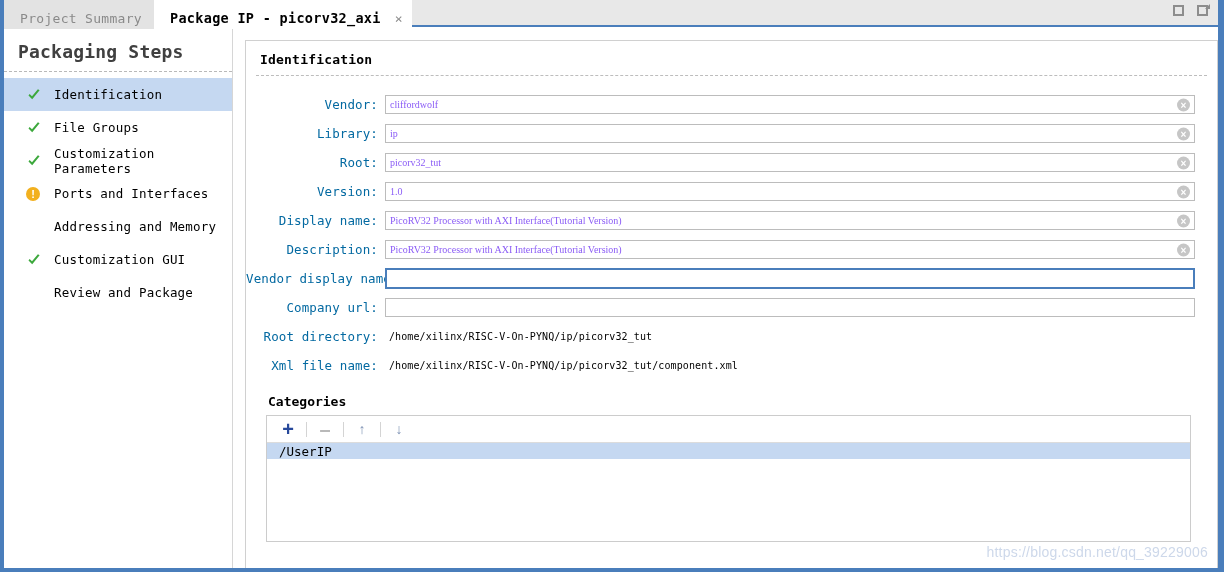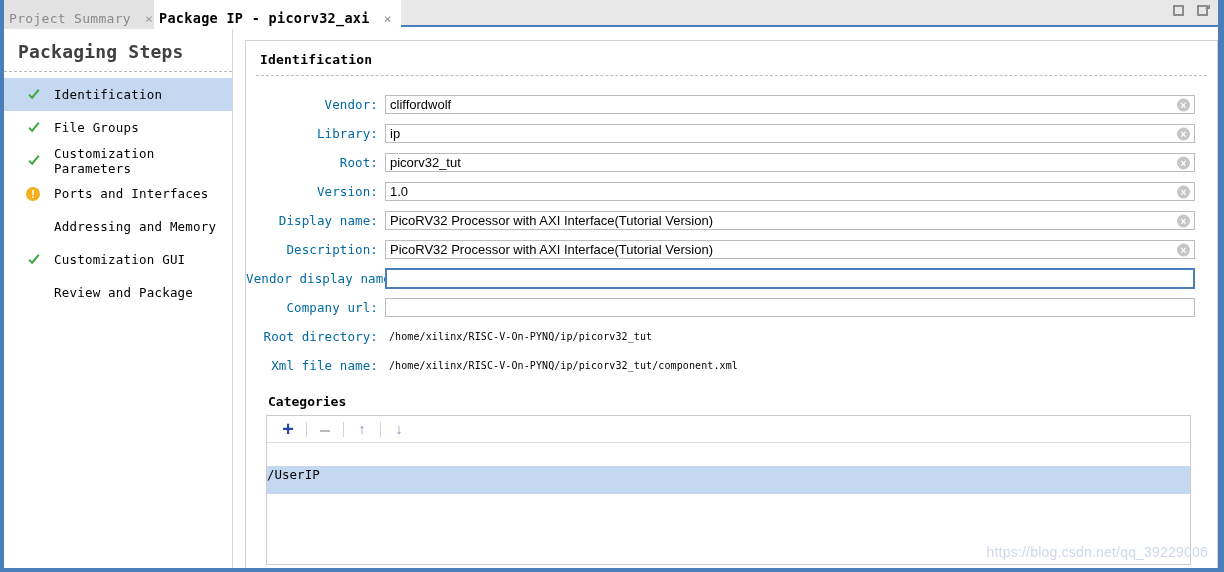--- a/index.html
+++ b/index.html
@@ -34,7 +34,7 @@
     top: 0; height: 36px;
     display: flex; align-items: center;
     box-sizing: border-box;
-    padding: 0 9px 0 5px;
+    padding: 0 9px 0 16px;
     white-space: nowrap;
     text-align: right;
   }

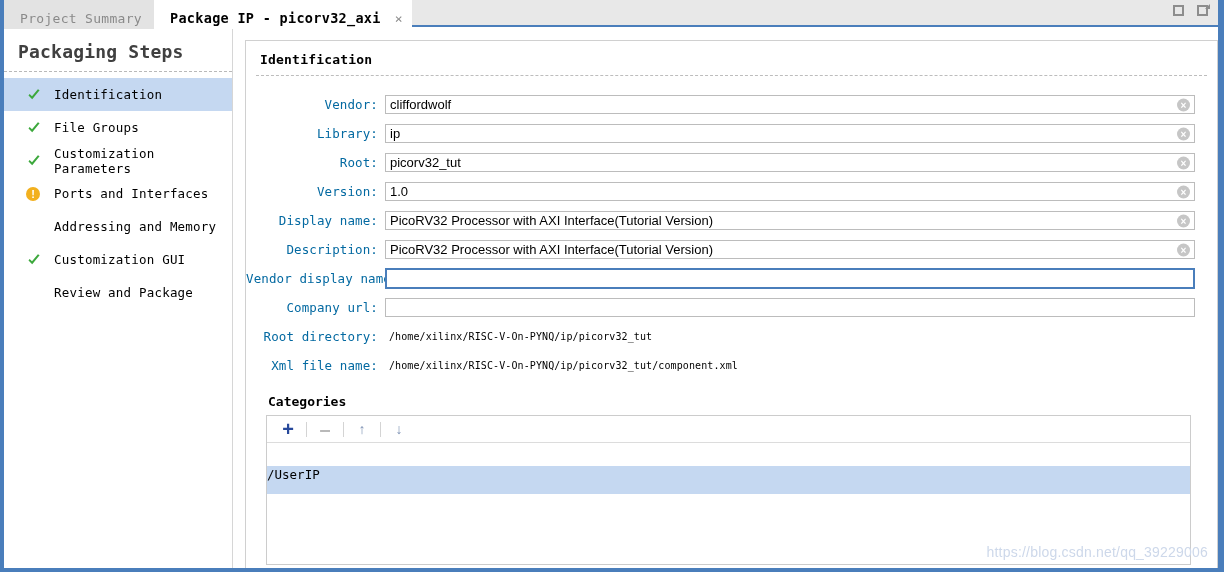--- a/index.html
+++ b/index.html
@@ -193,9 +193,9 @@
     border: none;
     outline: none;
     background: transparent;
-    font-family: Liberation Sans, sans-serif;
-    font-size: 13px;
-    color: #000000;
+    font-family: Liberation Serif, serif;
+    font-size: 10px;
+    color: #8b5cf6;
     width: 100%;
     height: 100%;
     padding: 0 24px 0 4px;

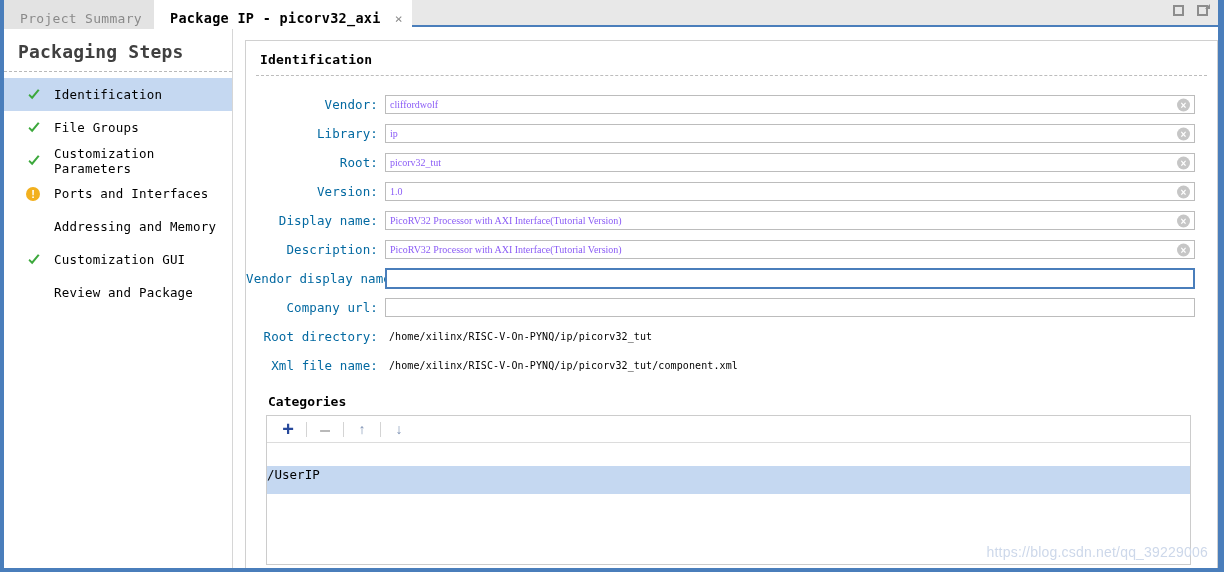--- a/index.html
+++ b/index.html
@@ -260,12 +260,11 @@
   .tb-arrow { color: #7f93b5; font-size: 14px; }
   .cat-list { height: 98px; background: #ffffff; }
   .cat-item {
-    height: 28px;
+    height: 16px;
     line-height: 18px;
     font-size: 12.5px;
     color: #000;
-    padding-left: 0;
-    margin-top: 23px;
+    padding-left: 12px;
   }
   .cat-item.selected { background: #c5d8f1; }
 

